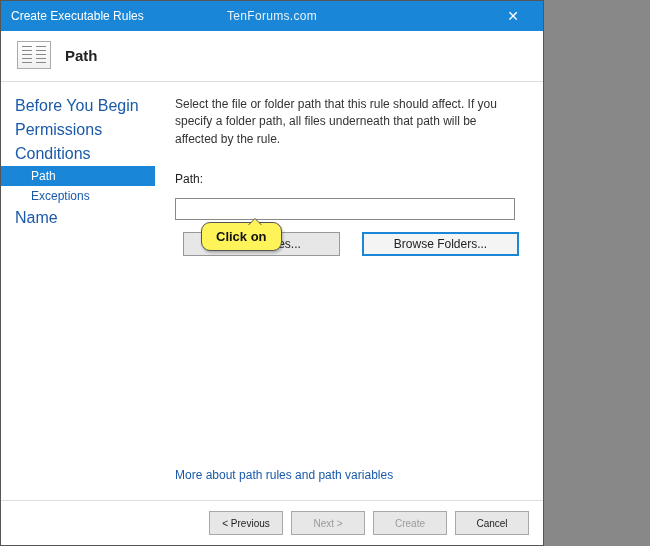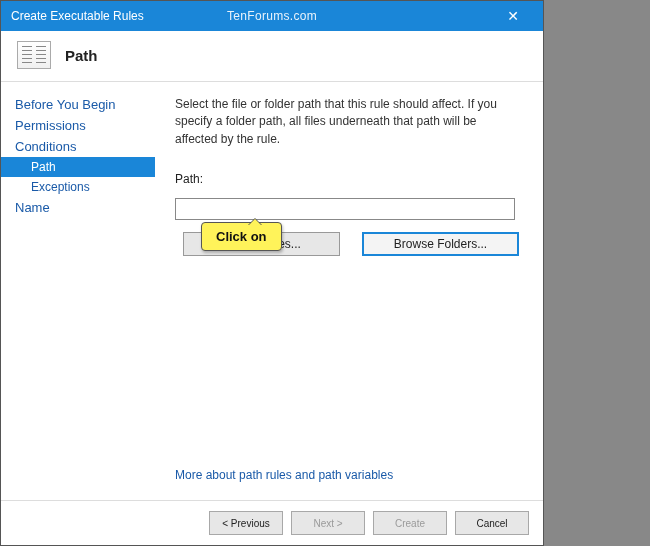--- a/index.html
+++ b/index.html
@@ -82,7 +82,7 @@
     padding: 3px 14px;
     color: #1a5aa8;
     cursor: pointer;
-    font-size: 13px;
+    font-size: 16px;
   }
   .sidebar .sub {
     padding: 3px 14px 3px 30px;

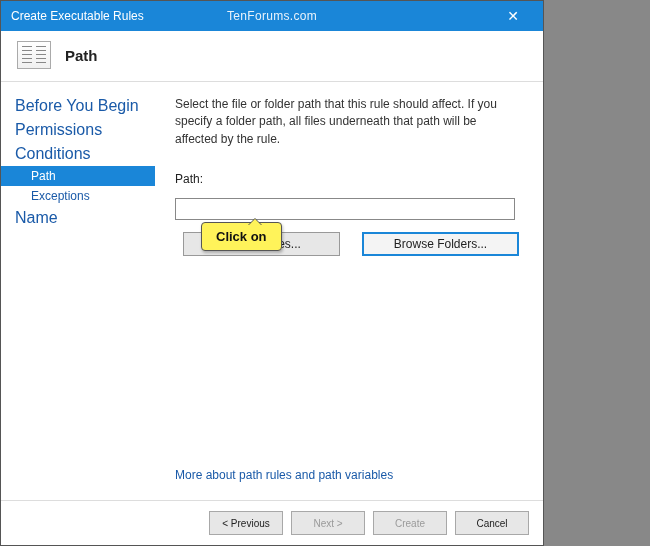--- a/index.html
+++ b/index.html
@@ -138,7 +138,7 @@
   .callout .bubble {
     background: #fff35a;
     border: 1px solid #555;
-    border-radius: 4px;
+    border-radius: 9px;
     padding: 6px 14px;
     font-weight: 700;
     font-size: 13px;

